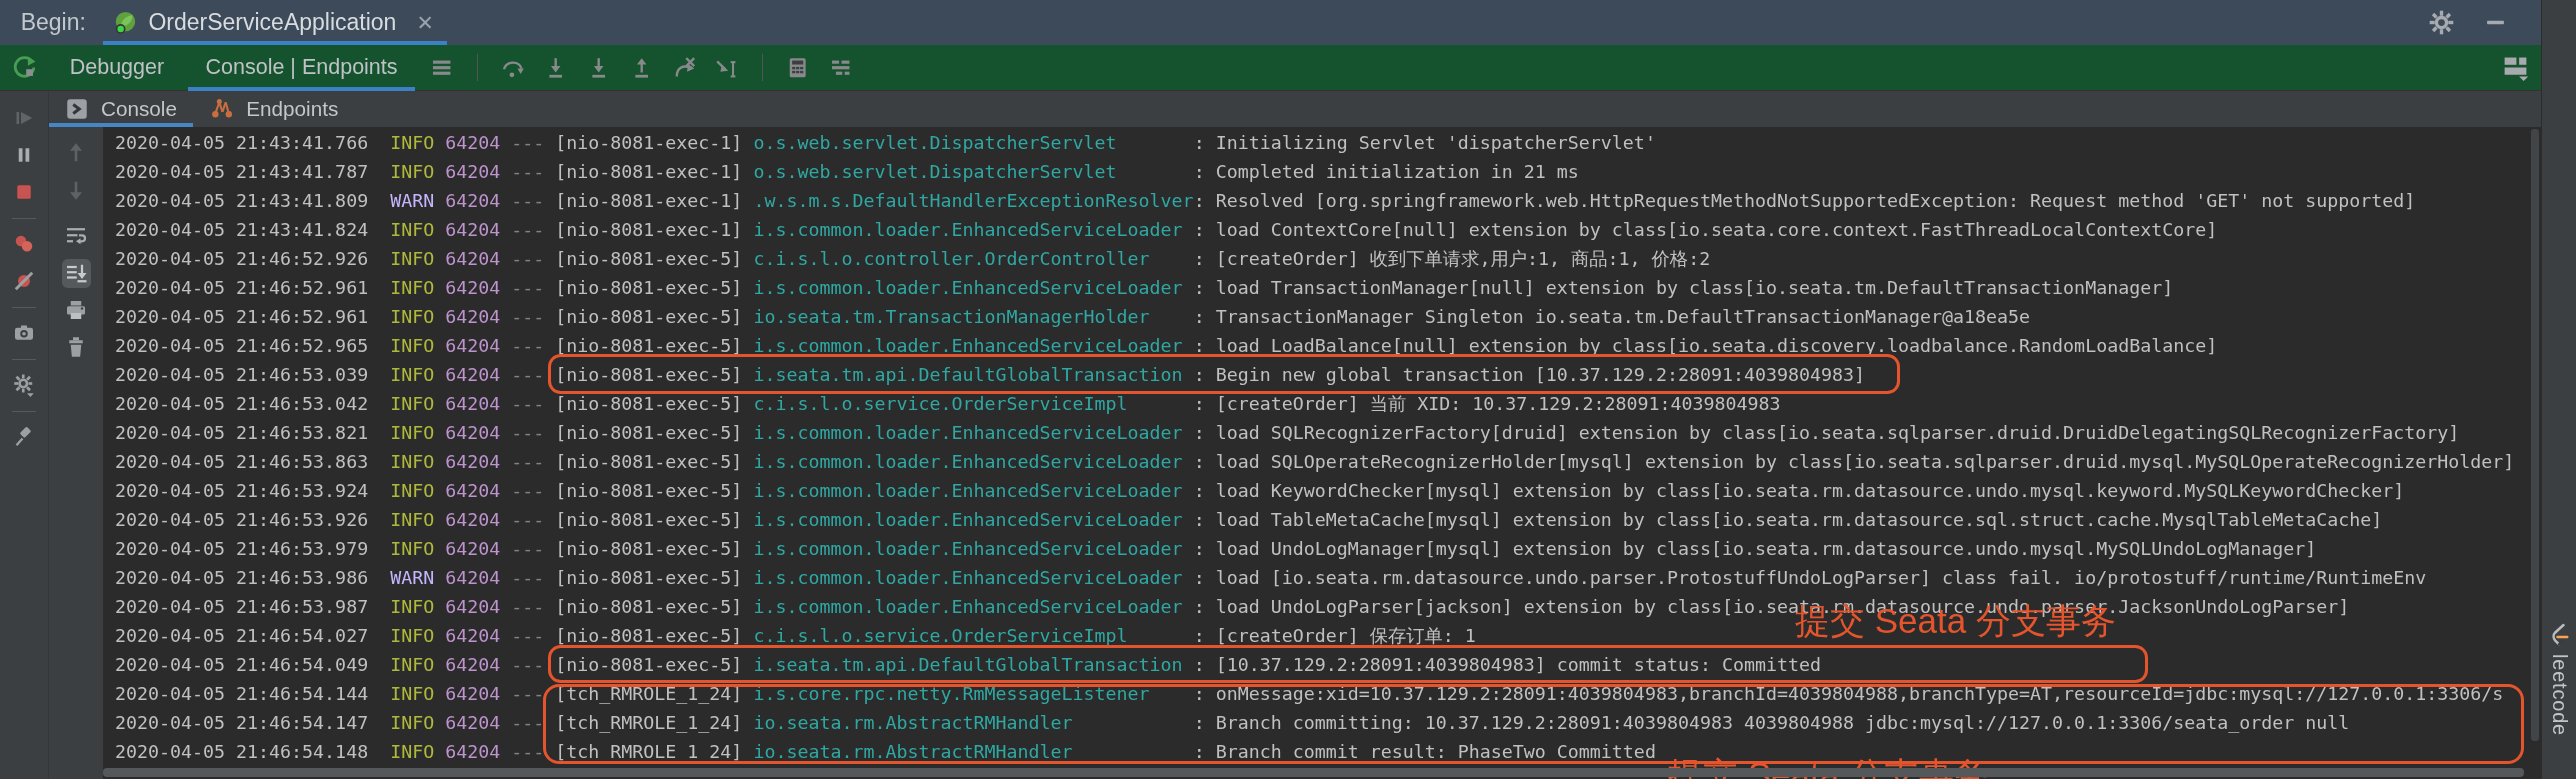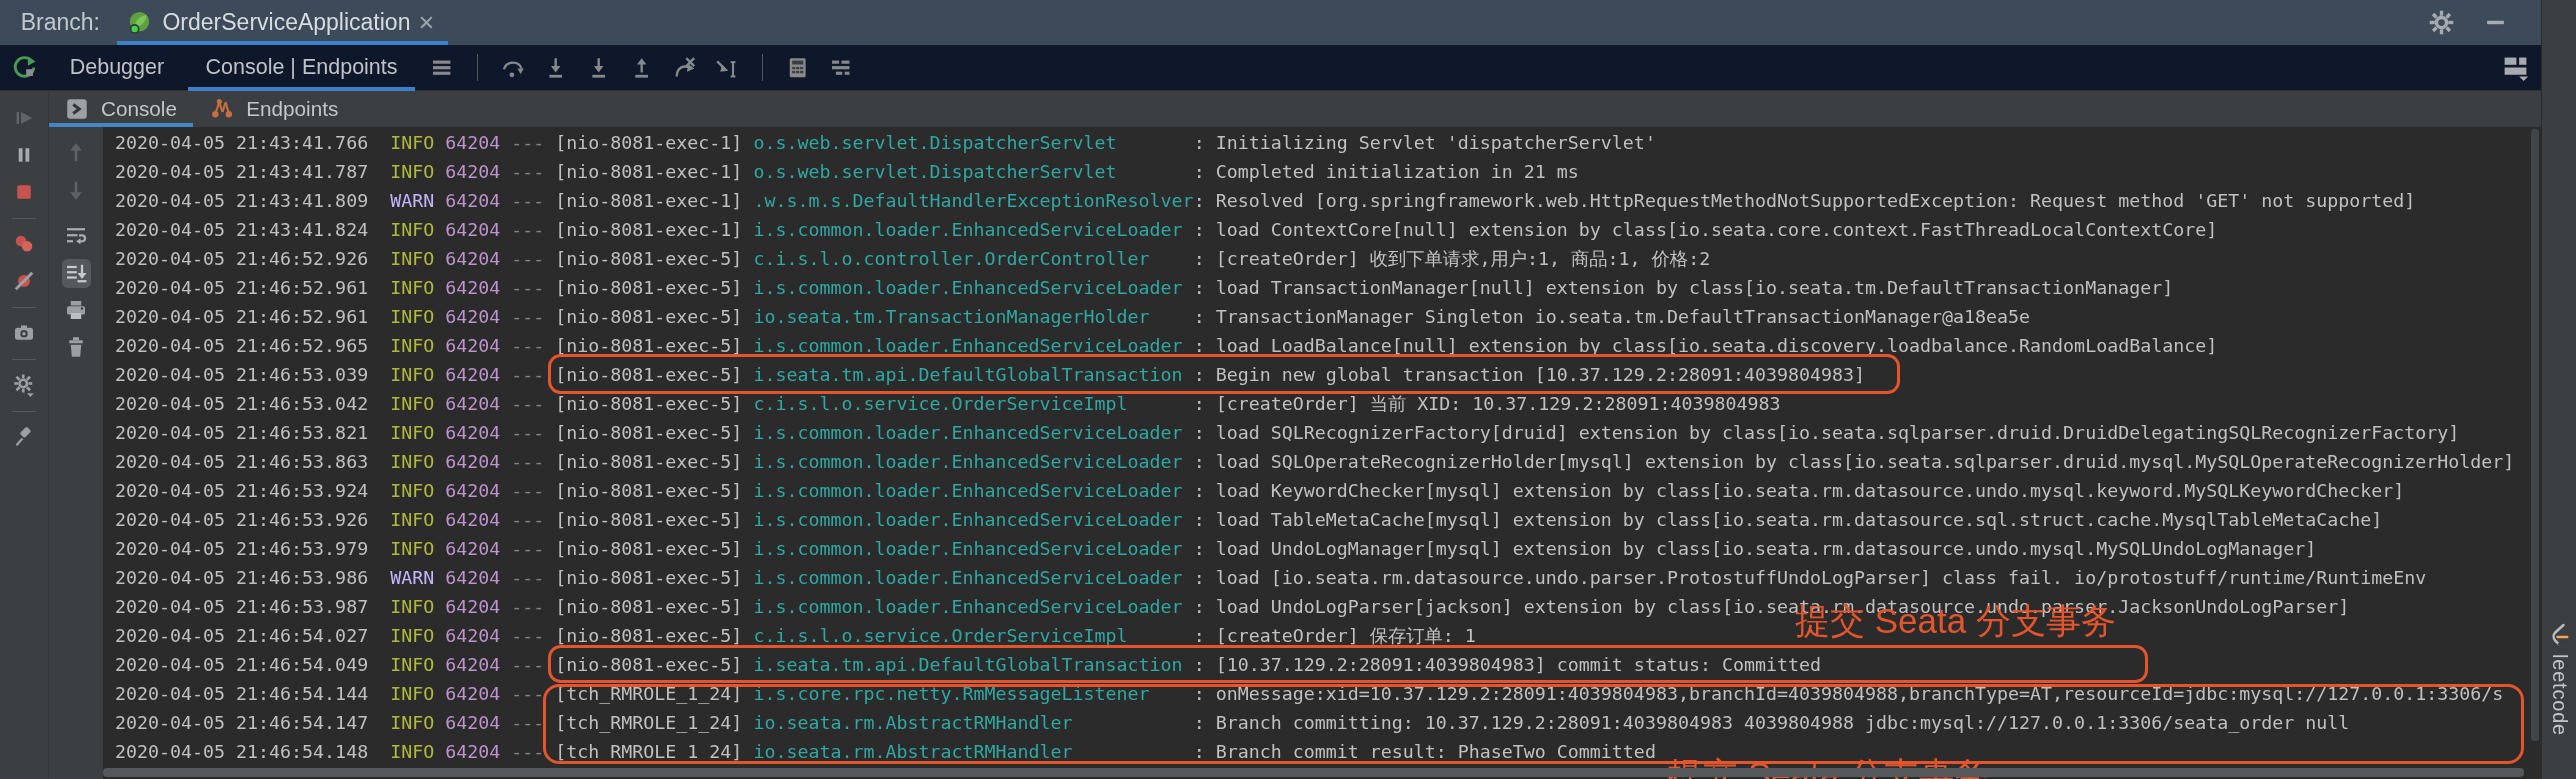--- a/index.html
+++ b/index.html
@@ -92,7 +92,7 @@
 <div class="app">
 
   <div class="titlebar">
-    <span class="debug-label">Branch:</span>
+    <span class="debug-label">Begin:</span>
     <div class="run-tab">
       <span>
         <svg width="29" height="29" viewBox="0 0 36 36">

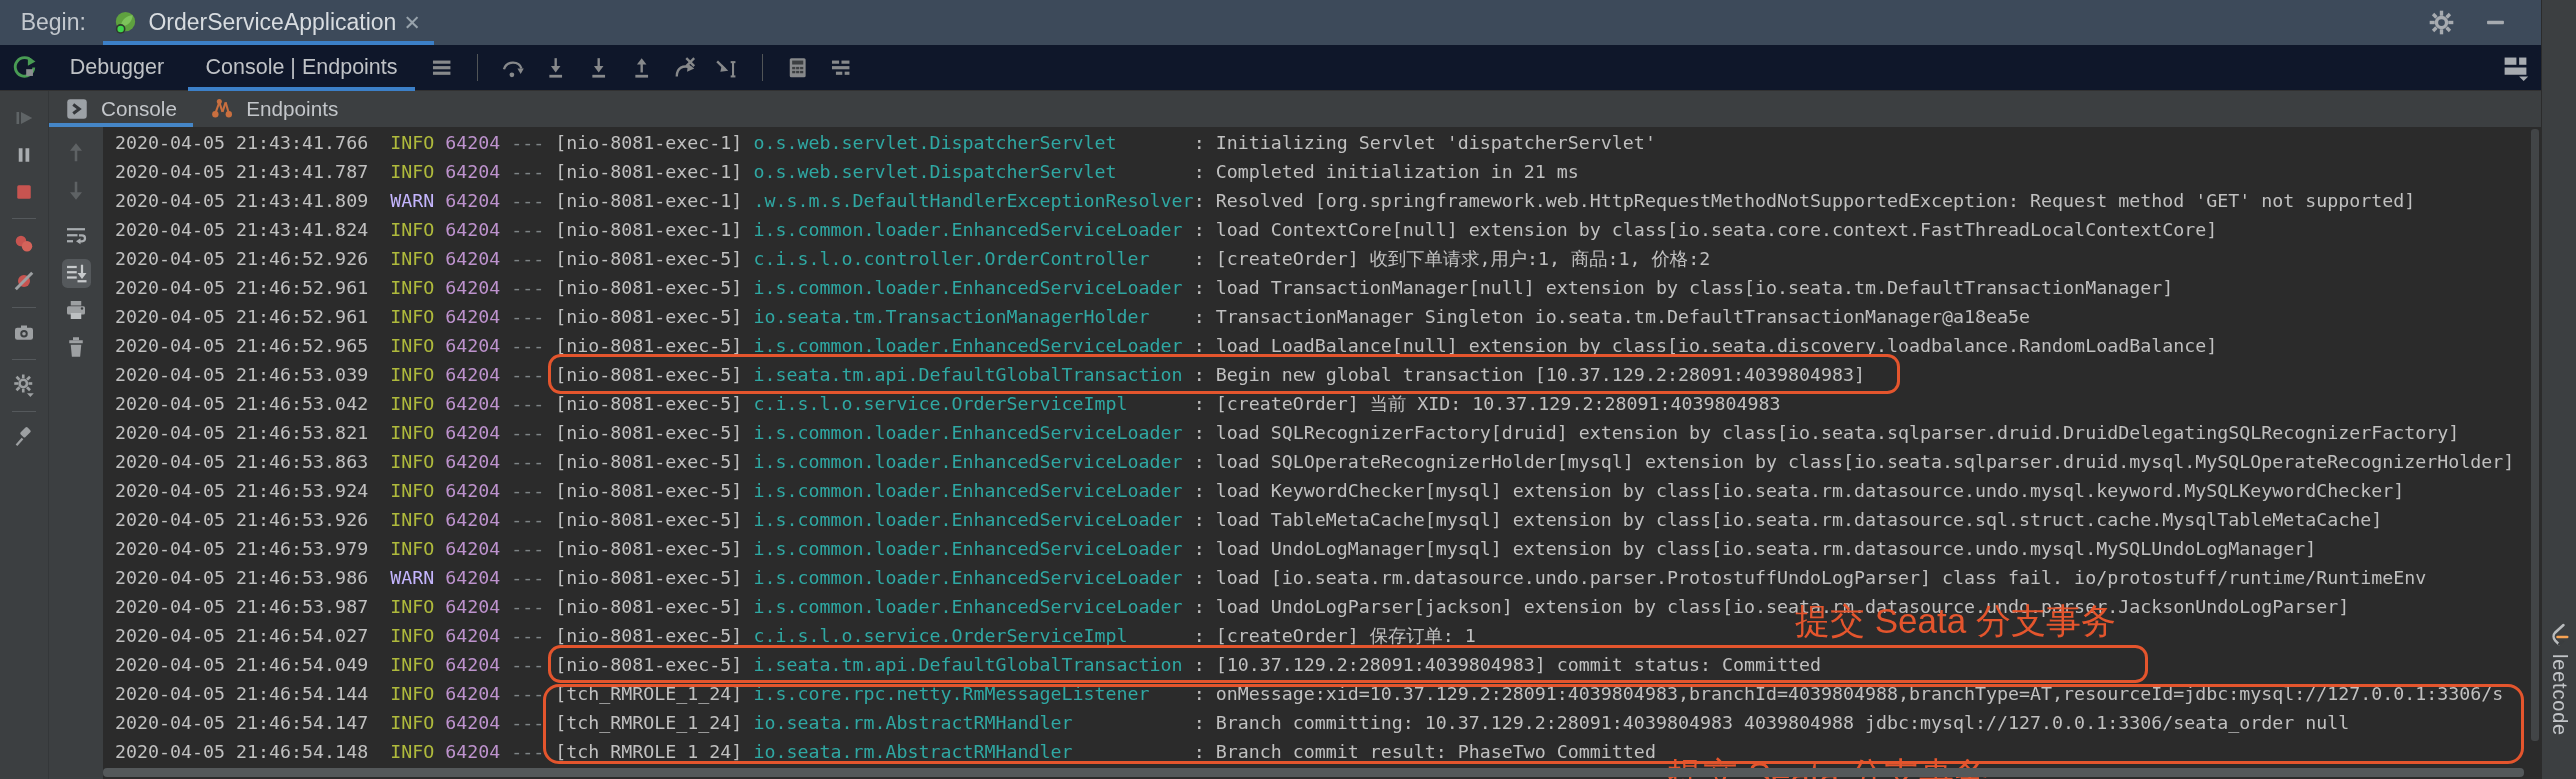--- a/index.html
+++ b/index.html
@@ -14,7 +14,7 @@
   .run-tab { position:relative; height:45px; display:flex; align-items:center;
              margin-left:17.5px; padding:0 12.7px 0 8px; }
   .run-tab .underline { position:absolute; left:0; right:0; bottom:0; height:4px; background:#3C80C8; }
-  .run-tab-title { color:#D8DCE0; font-size:23px; margin:0 4px 0 8px; }
+  .run-tab-title { color:#D8DCE0; font-size:23px; margin:0 17px 0 8px; }
   .close-x { color:#98A3AC; font-size:20.7px; margin-left:3.2px; }
   .titlebar-right { margin-left:auto; display:flex; align-items:center; gap:27px; padding-right:32px; }
 

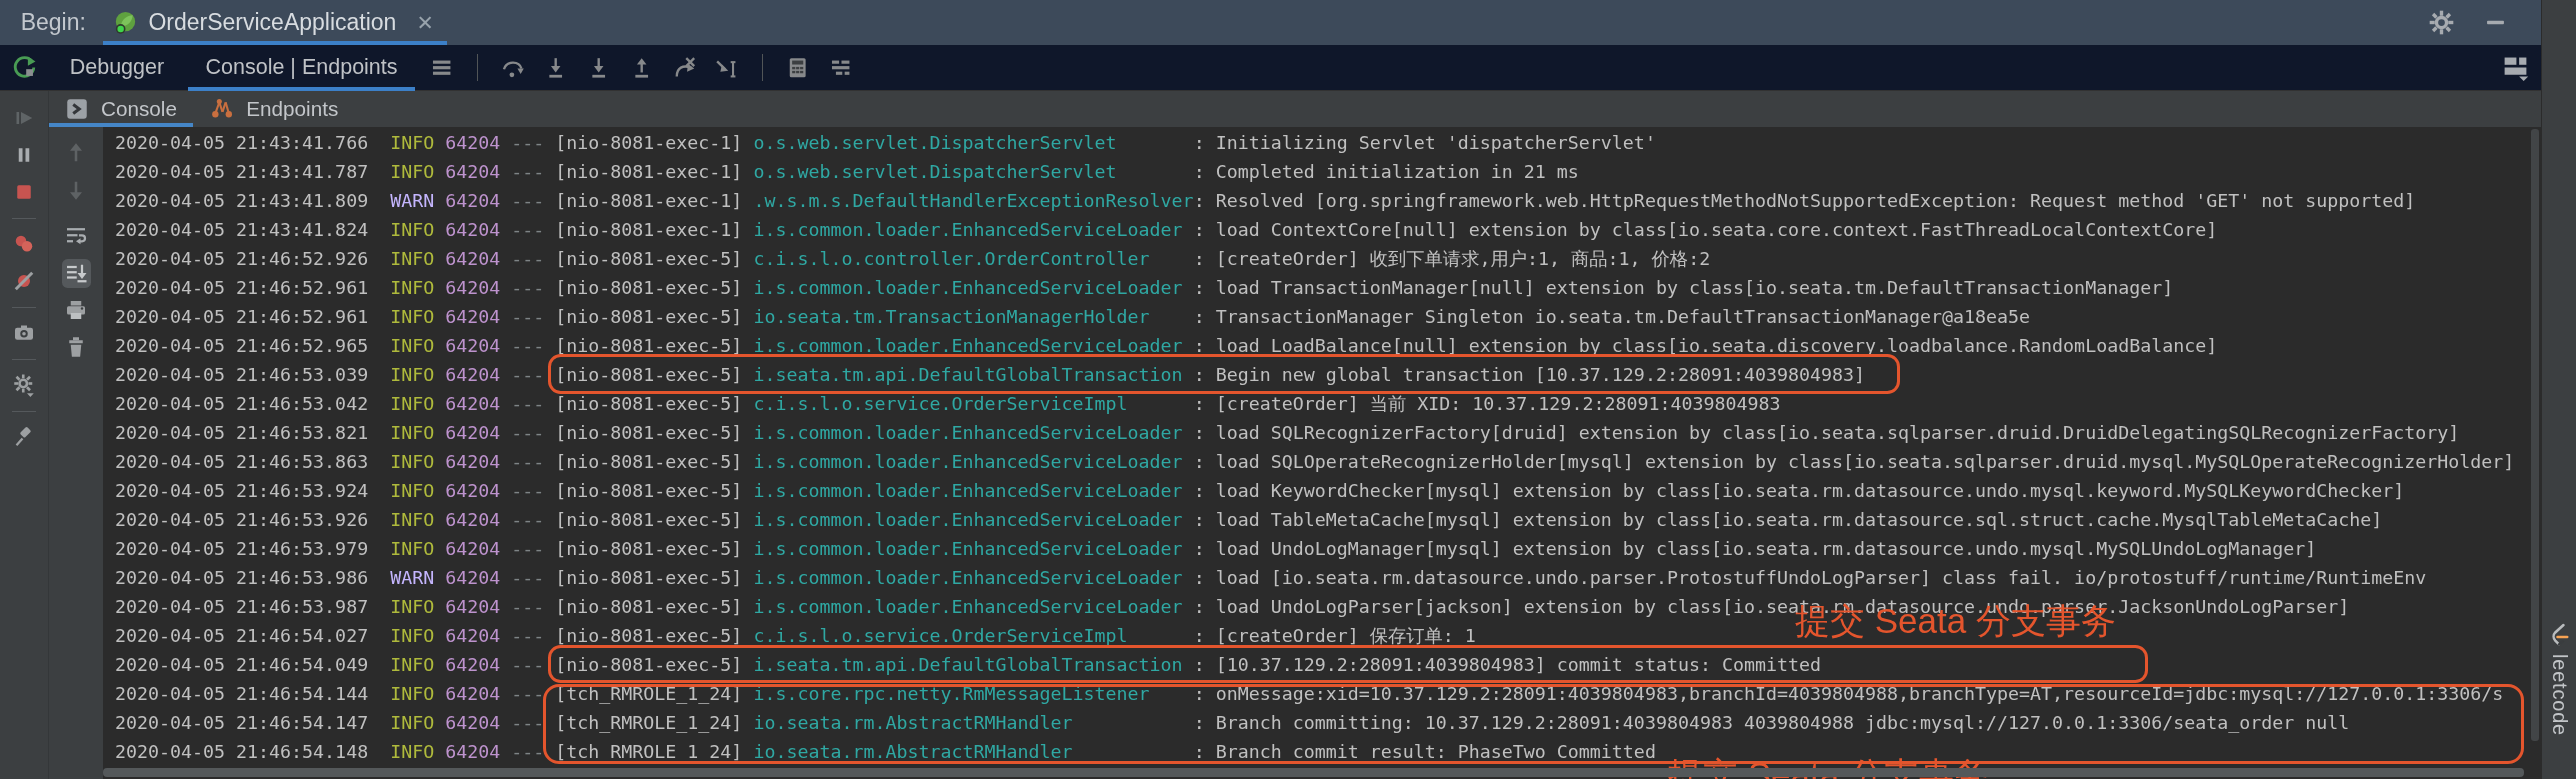--- a/index.html
+++ b/index.html
@@ -20,7 +20,7 @@
 
   
   .toolbar { position:absolute; left:0; top:45px; width:2541px; height:46px;
-             background:#0f172a; display:flex; align-items:center; border-bottom:0.8px solid #323232;text-align:center; }
+             background:#14532d; display:flex; align-items:center; border-bottom:0.8px solid #323232;text-align:center; }
   .rerun-slot { width:49px; display:flex; justify-content:center; }
   .tb-tab { position:relative; height:46px; display:flex; align-items:center;
             padding:0 20.7px; color:#BFC2C6; font-size:21.5px; }

